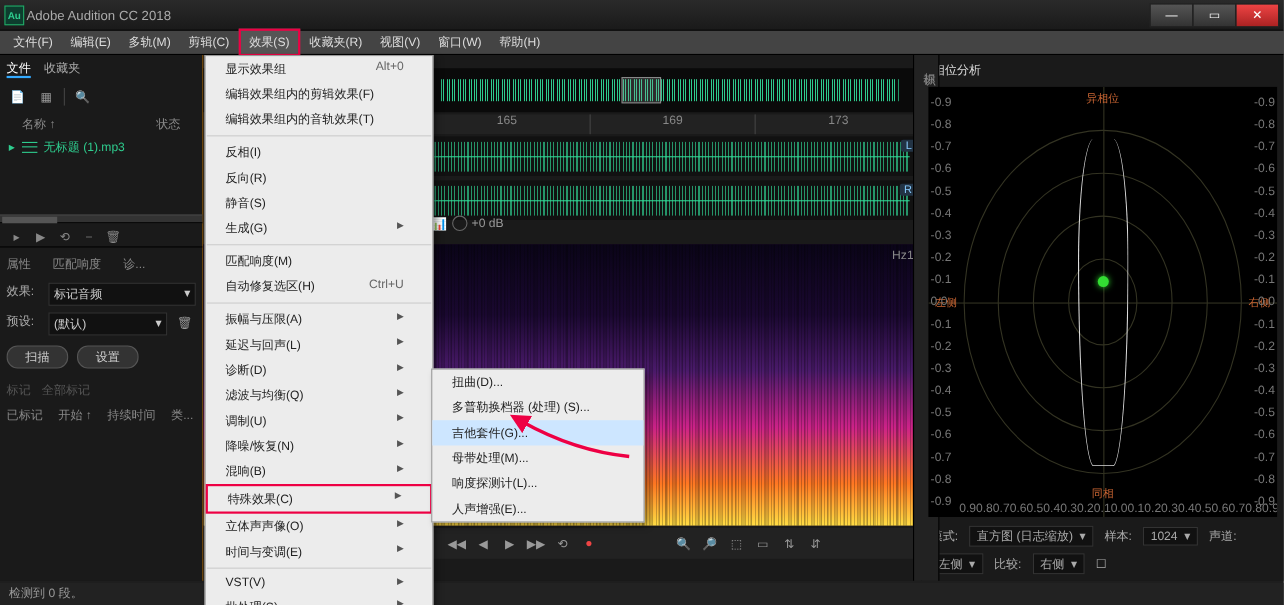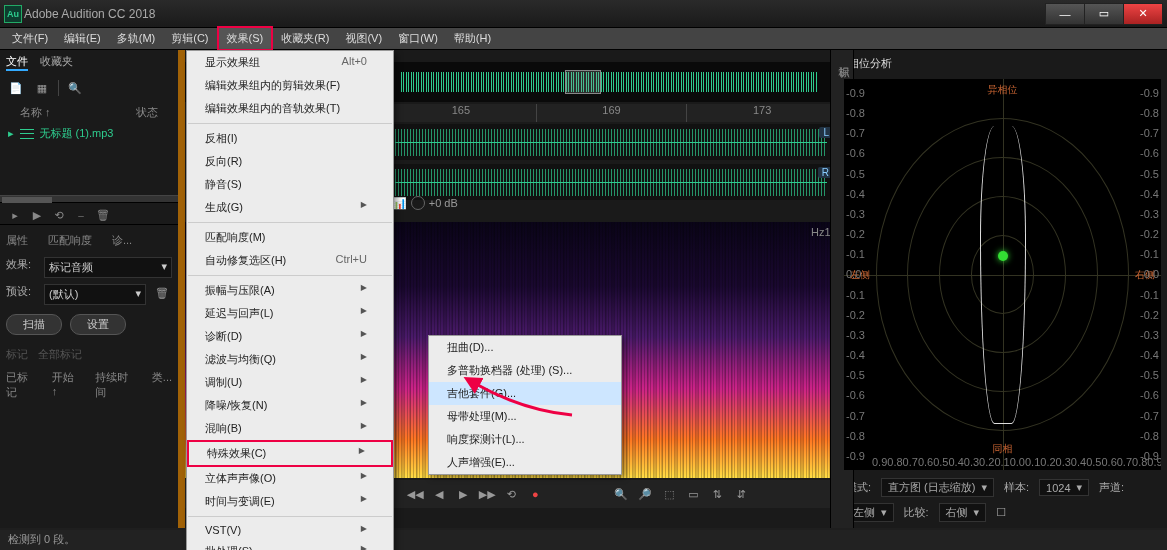--- a/index.html
+++ b/index.html
@@ -14,7 +14,7 @@
 .menu-item { padding:3px 8px; color:#ddd; cursor:default; }
 .menu-item.hl { border:2px solid #e04; background:#555; }
 .work { display:flex; height:calc(100% - 72px); }
-.left { width:185px; background:#1a1a1a; border-right:7px solid #a16207; display:flex; flex-direction:column; }
+.left { width:185px; background:#1a1a1a; border-right:1px solid #a16207; display:flex; flex-direction:column; }
 .tabs-l { display:flex; padding:4px 6px; gap:12px; color:#aaa; }
 .tabs-l span:first-child { color:#fff; border-bottom:2px solid #3af; }
 .tb-row { display:flex; gap:6px; padding:4px 6px; align-items:center; }

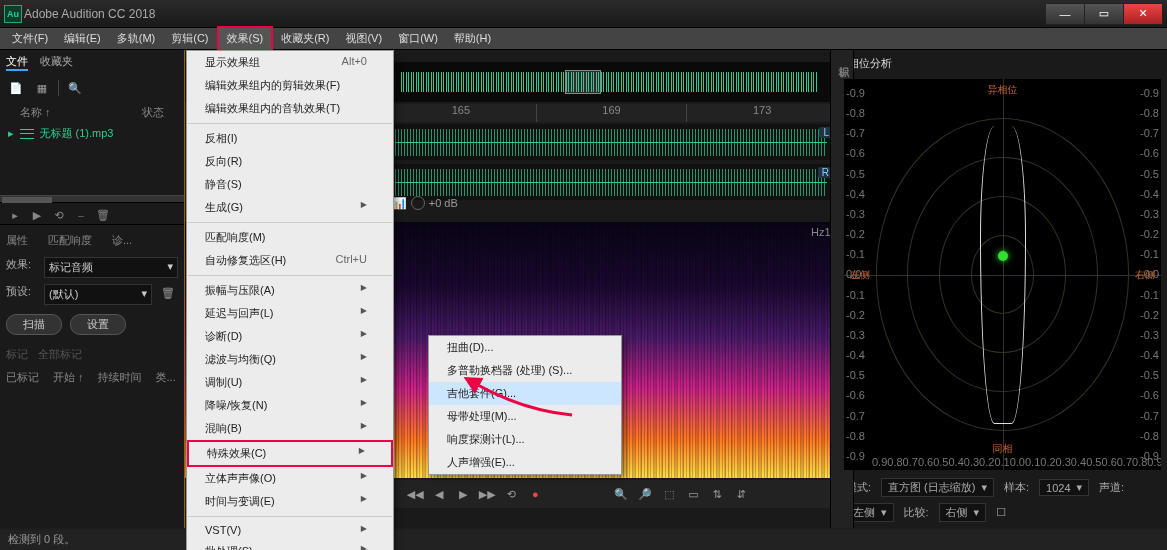--- a/index.html
+++ b/index.html
@@ -86,7 +86,7 @@
 .menu hr { border:none; border-top:1px solid #ccc; margin:3px 1px; }
 .menu.main { left:186px; top:50px; width:208px; }
 .hl-red { border:2px solid #e04; }
-.menu.sub2 { left:392px; top:335px; width:194px;margin-left:36px; }
+.menu.sub2 { left:392px; top:335px; width:194px; }
 .menu.sub2 .mi.sel { background:#cde6ff; }
 .arrow { position:absolute; z-index:110; pointer-events:none; }
 .vstrip { position:absolute; left:830px; top:50px; bottom:22px; width:24px; background:#222; border-left:1px solid #000; border-right:1px solid #000; writing-mode:vertical-rl; color:#888; padding:8px 2px; }

